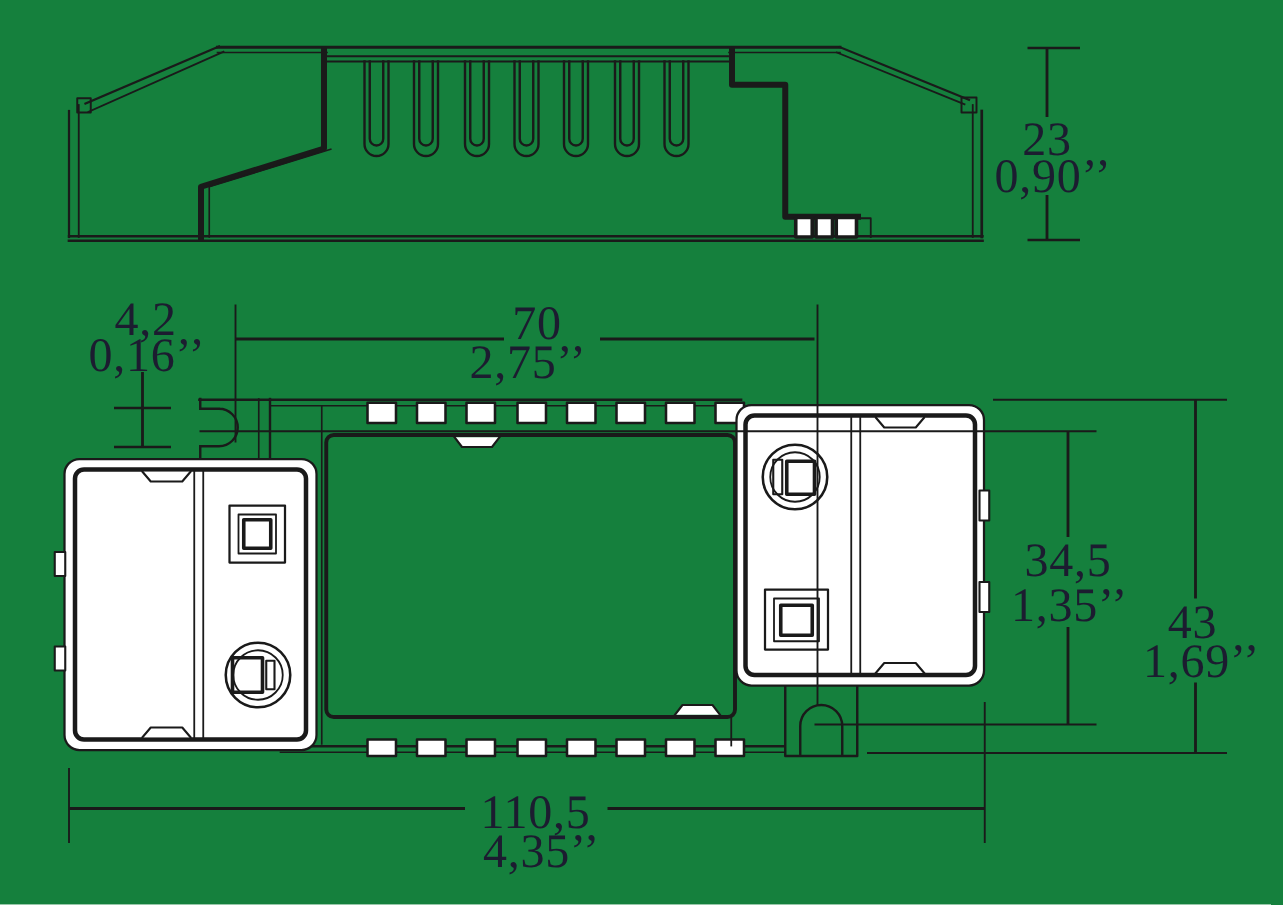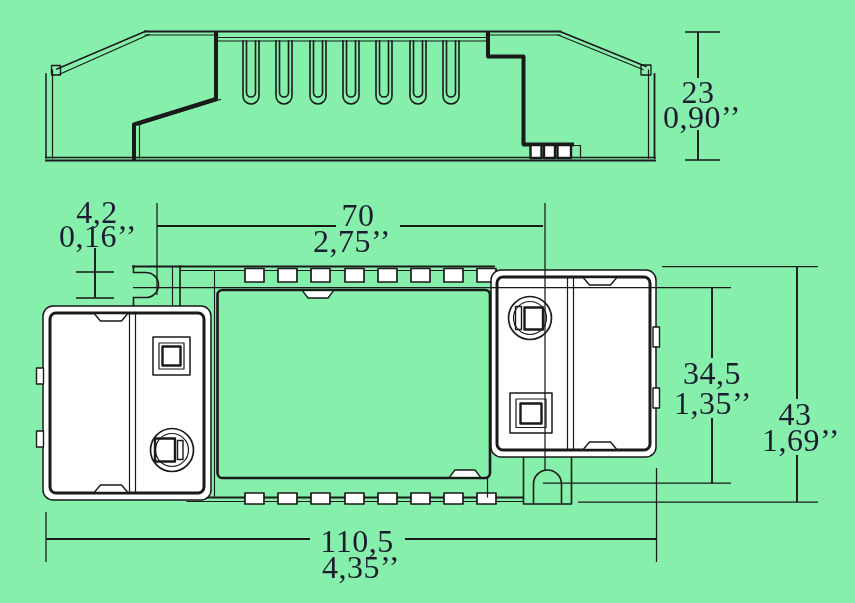--- a/index.html
+++ b/index.html
@@ -11,7 +11,7 @@
   .stage {
     width: 855px;
     height: 603px;
-    background: #86efac;
+    background: #15803d;
     position: relative;
     overflow: hidden;
   }

